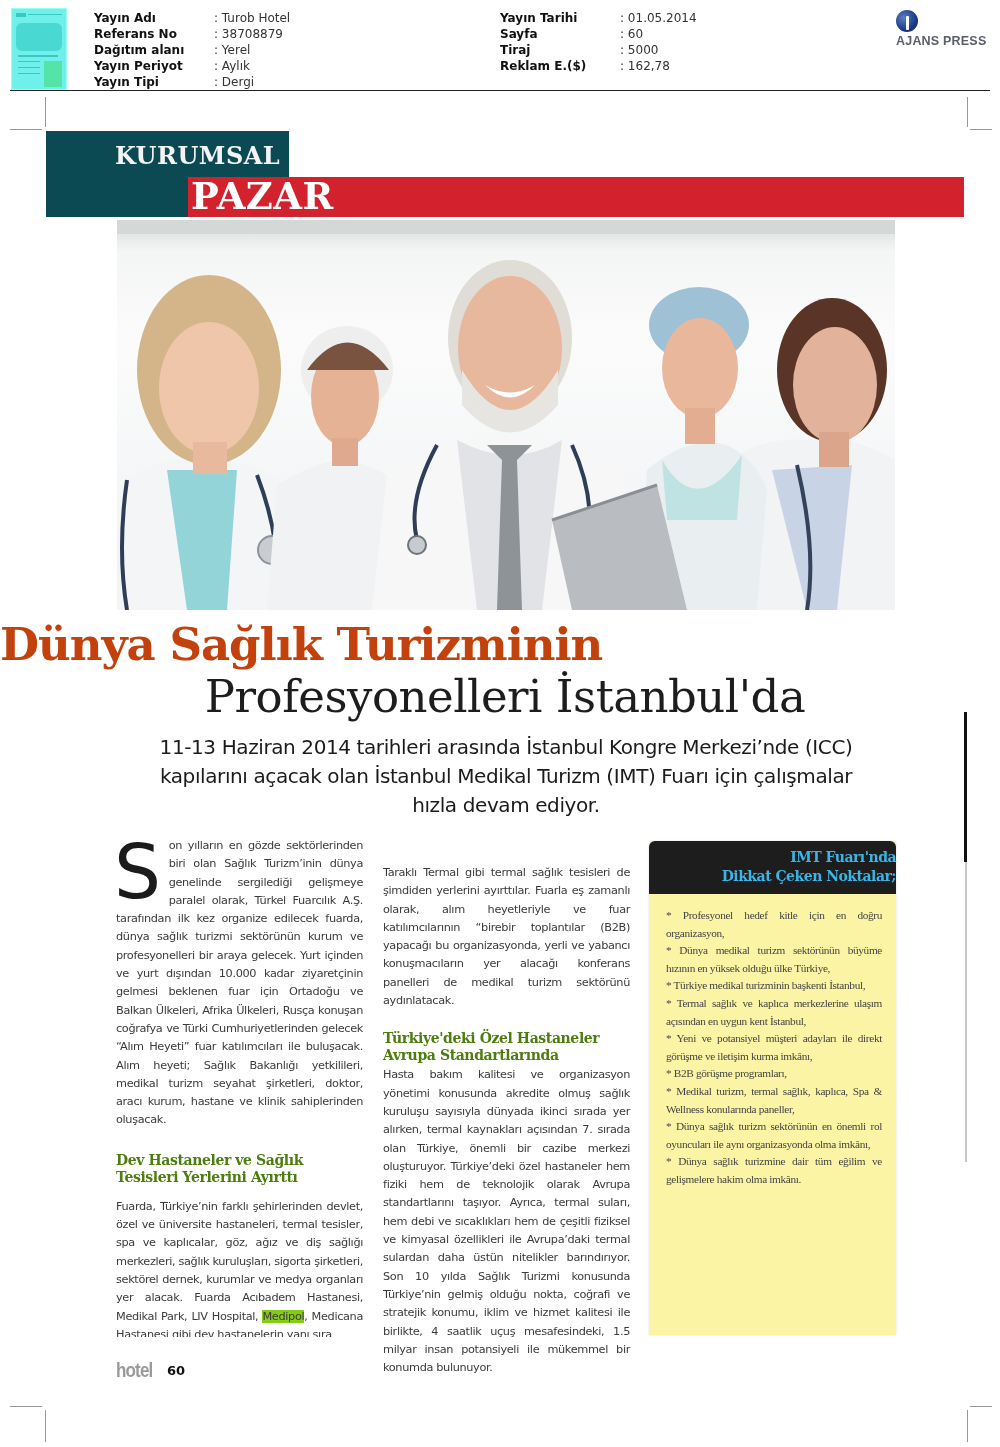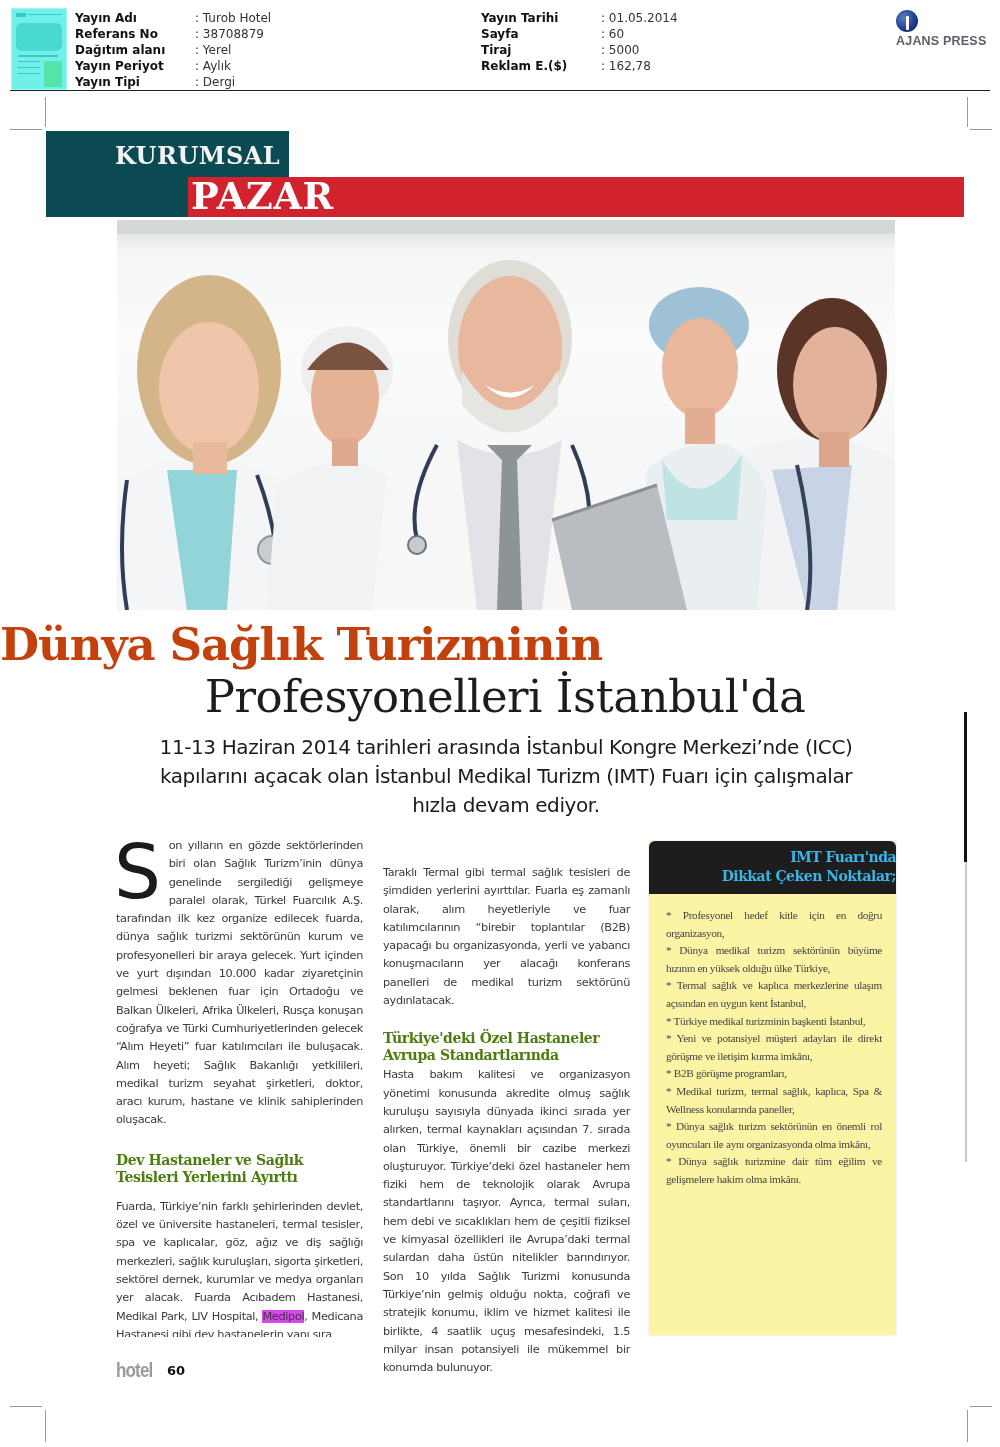--- a/index.html
+++ b/index.html
@@ -12,7 +12,7 @@
     .meta-thumb .t-line { position: absolute; background: #3cc8c0; }
     .meta-thumb .t-head { position: absolute; left: 4px; top: 14px; width: 46px; height: 28px; border-radius: 6px; background: #49d9d2; }
     .meta-thumb .t-box { position: absolute; right: 4px; top: 52px; width: 18px; height: 26px; background: #54e4a8; }
-    .meta-col { position: absolute; top: 10px; font-size: 12px; line-height: 16px; }
+    .meta-col { position: absolute; top: 10px; font-size: 12px; line-height: 16px; margin-left: 19px; }
     .meta-col .row { display: flex; white-space: nowrap; }
     .meta-col .lbl { font-weight: bold; color: #111; font-family: "DejaVu Sans", sans-serif; font-size: 12px; }
     .meta-col .val { color: #333; font-size: 12px; }

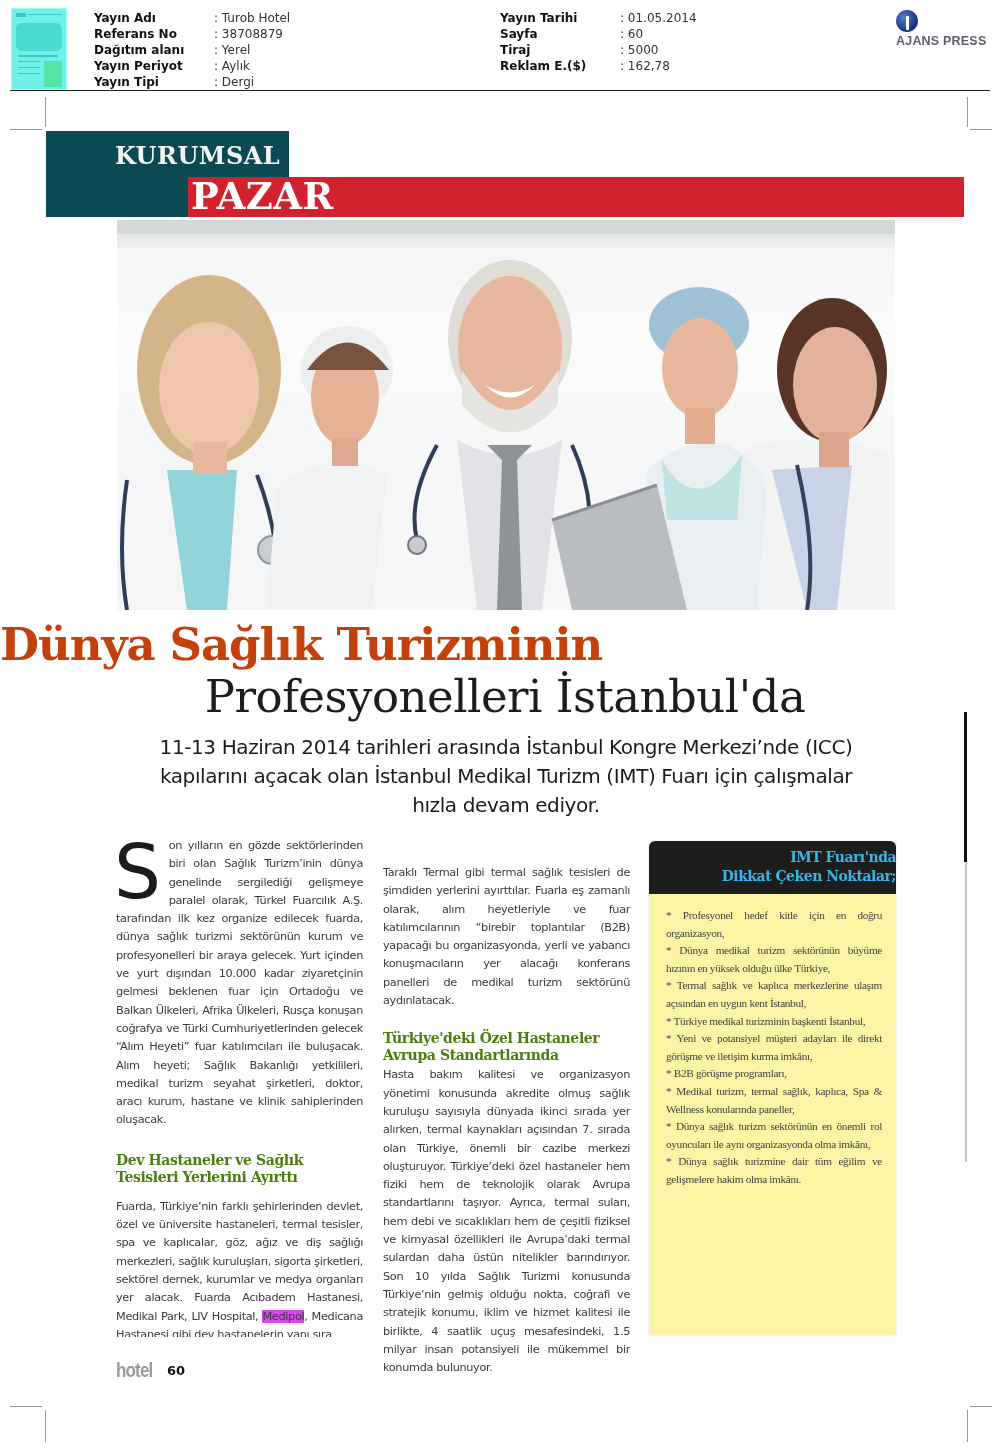--- a/index.html
+++ b/index.html
@@ -226,8 +226,8 @@
   <div class="box-body">
     <p>* Profesyonel hedef kitle için en doğru organizasyon,</p>
     <p>* Dünya medikal turizm sektörünün büyüme hızının en yüksek olduğu ülke Türkiye,</p>
+    <p>* Türkiye medikal turizminin başkenti İstanbul,</p>
     <p>* Termal sağlık ve kaplıca merkezlerine ulaşım açısından en uygun kent İstanbul,</p>
-    <p>* Türkiye medikal turizminin başkenti İstanbul,</p>
     <p>* Yeni ve potansiyel müşteri adayları ile direkt görüşme ve iletişim kurma imkânı,</p>
     <p>* B2B görüşme programları,</p>
     <p>* Medikal turizm, termal sağlık, kaplıca, Spa &amp; Wellness konularında paneller,</p>

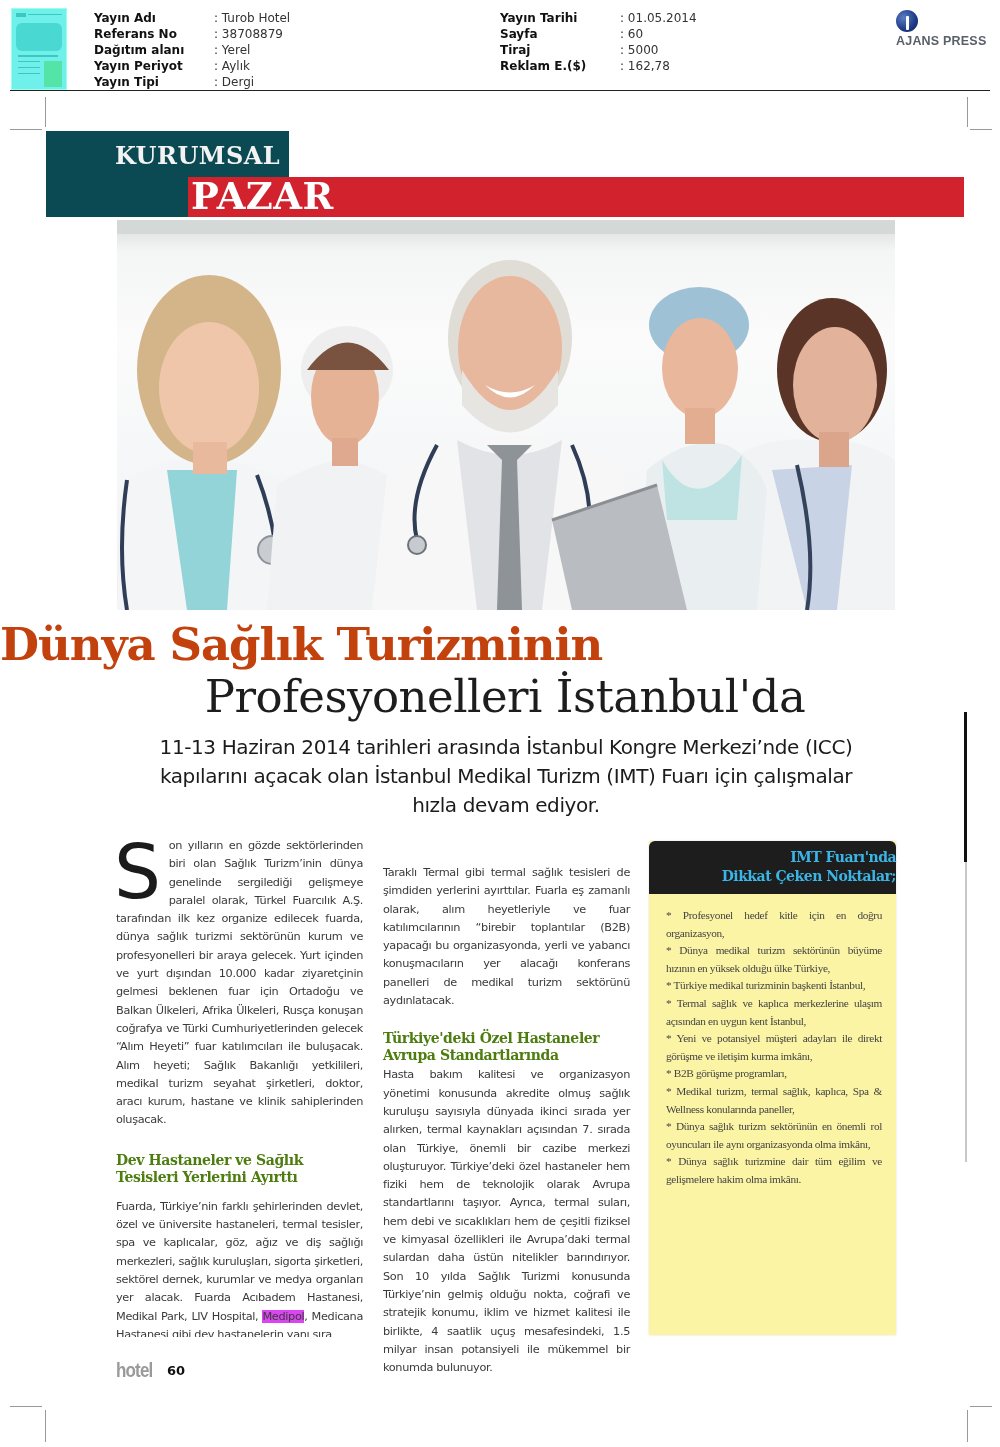--- a/index.html
+++ b/index.html
@@ -55,7 +55,7 @@
     .subhead-blue { font-family: "DejaVu Serif", serif; font-weight: bold; font-size: 14px; line-height: 17px; color: #4d7c0f; letter-spacing: -0.4px; text-align: left; }
     .sh-1 { margin-top: 22px; margin-bottom: 12px; }
     .sh-2 { margin-top: 20px; margin-bottom: 2px; }
-    .hl-medipol { background: #d946ef; }
+    .hl-medipol { background: #84cc16; }
 
     
     .box { position: absolute; left: 649px; top: 841px; width: 247px; height: 494px; background: #fbf4a5; box-shadow: 0 0 2px #ddd; }

